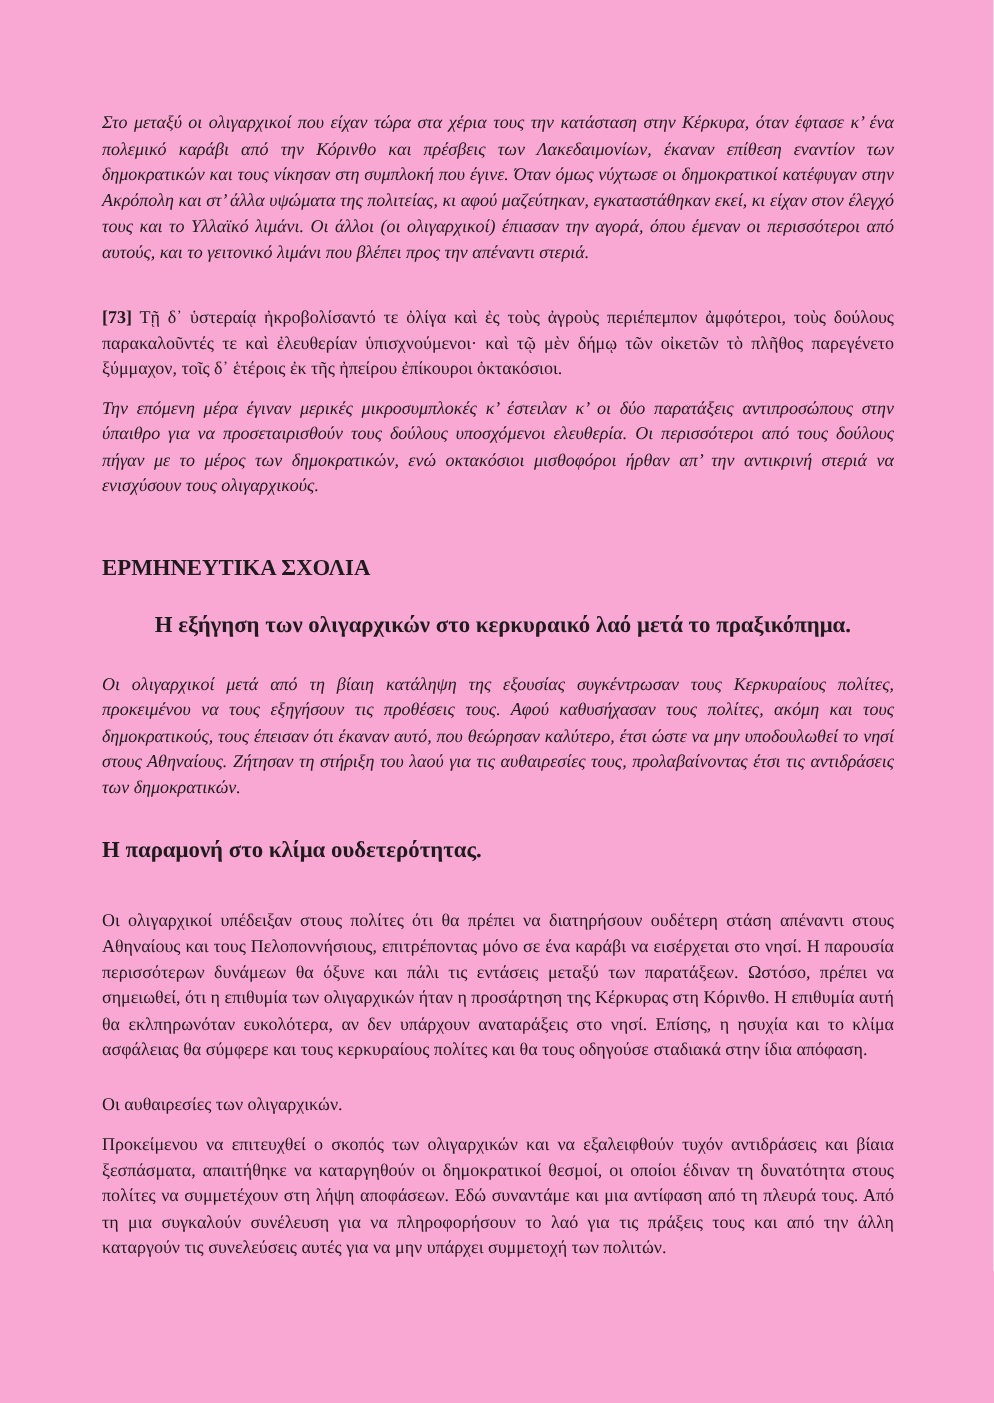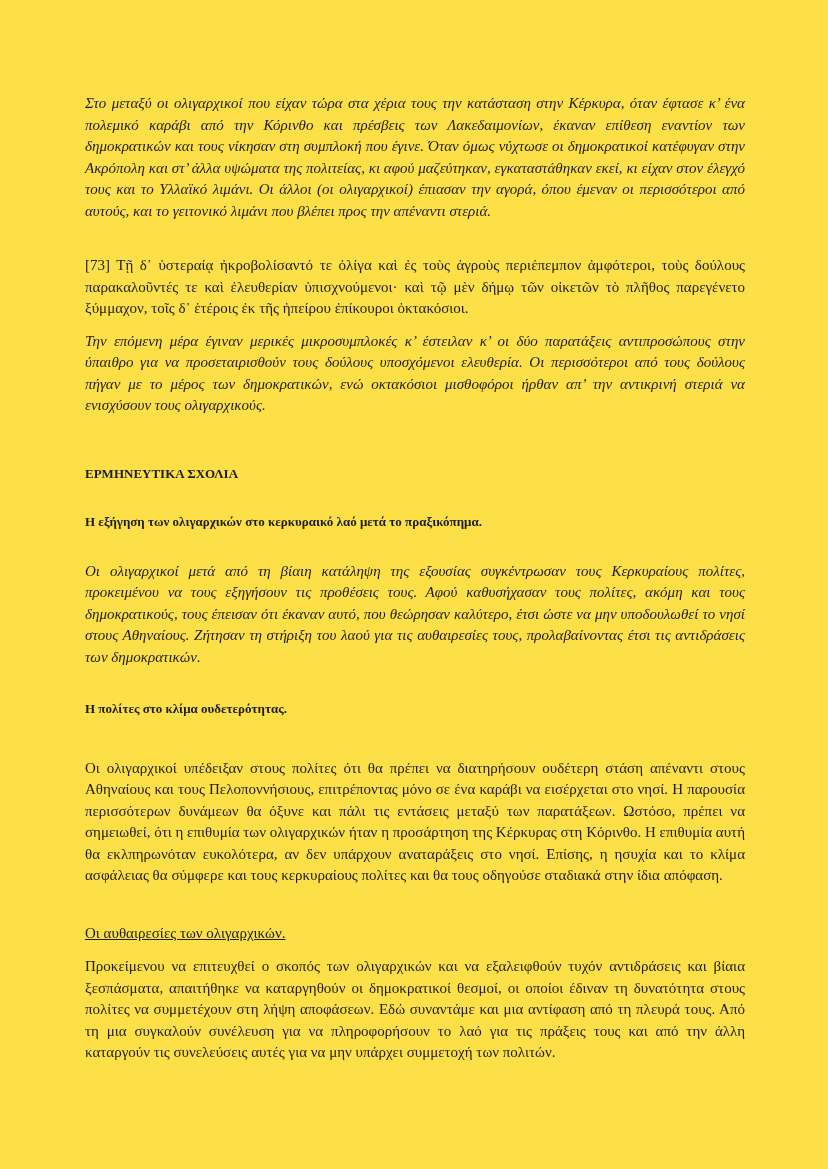--- a/index.html
+++ b/index.html
@@ -12,7 +12,7 @@
     width: 828px;
     height: 1169px;
     margin: 0 auto;
-    background: #fde047;
+    background: #f9a8d4;
     box-sizing: border-box;
     padding: 93px 83px 0 85px;
     font-family: "Liberation Serif", "DejaVu Serif", serif;

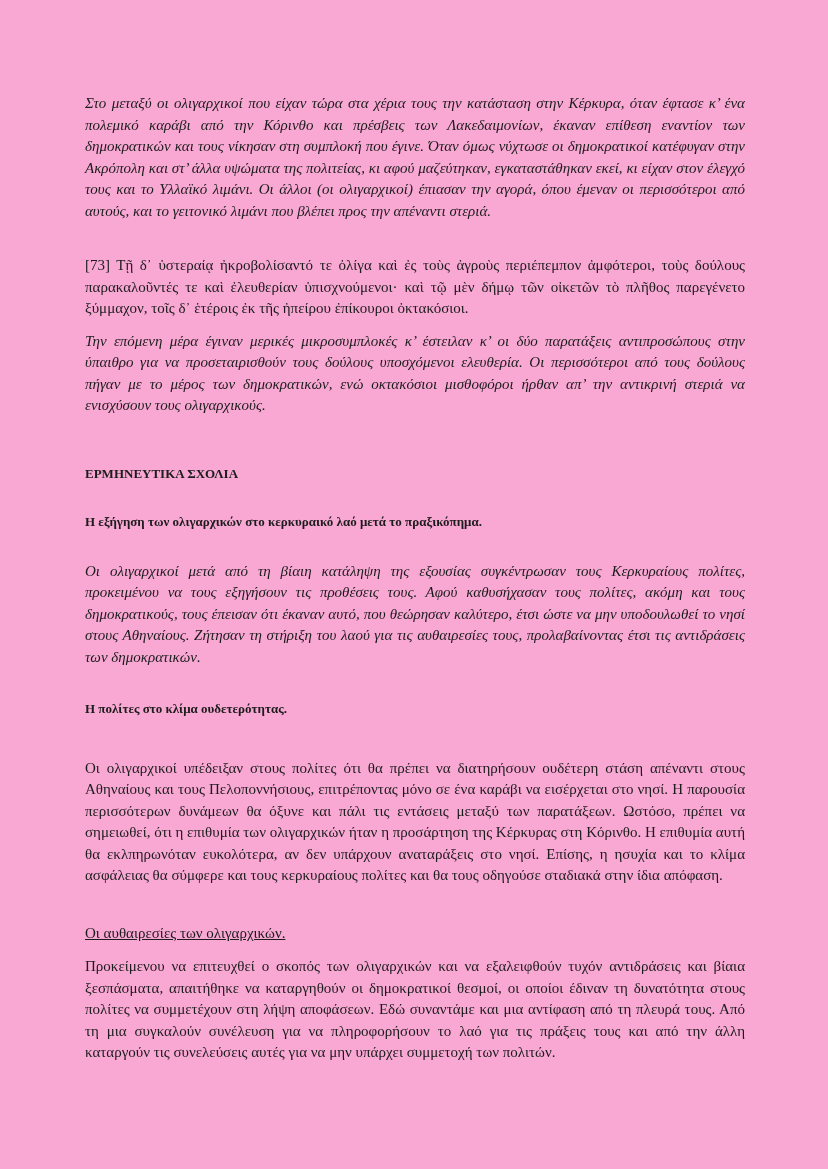--- a/index.html
+++ b/index.html
@@ -44,7 +44,7 @@
   .mt-sub3         { margin-top: 36px; text-decoration: underline; }
   .mt-comm3        { margin-top: 12px; }
   .ref-marker {
-    font-weight: normal;
+    font-weight: bold;
     font-style: normal;
   }
 </style>

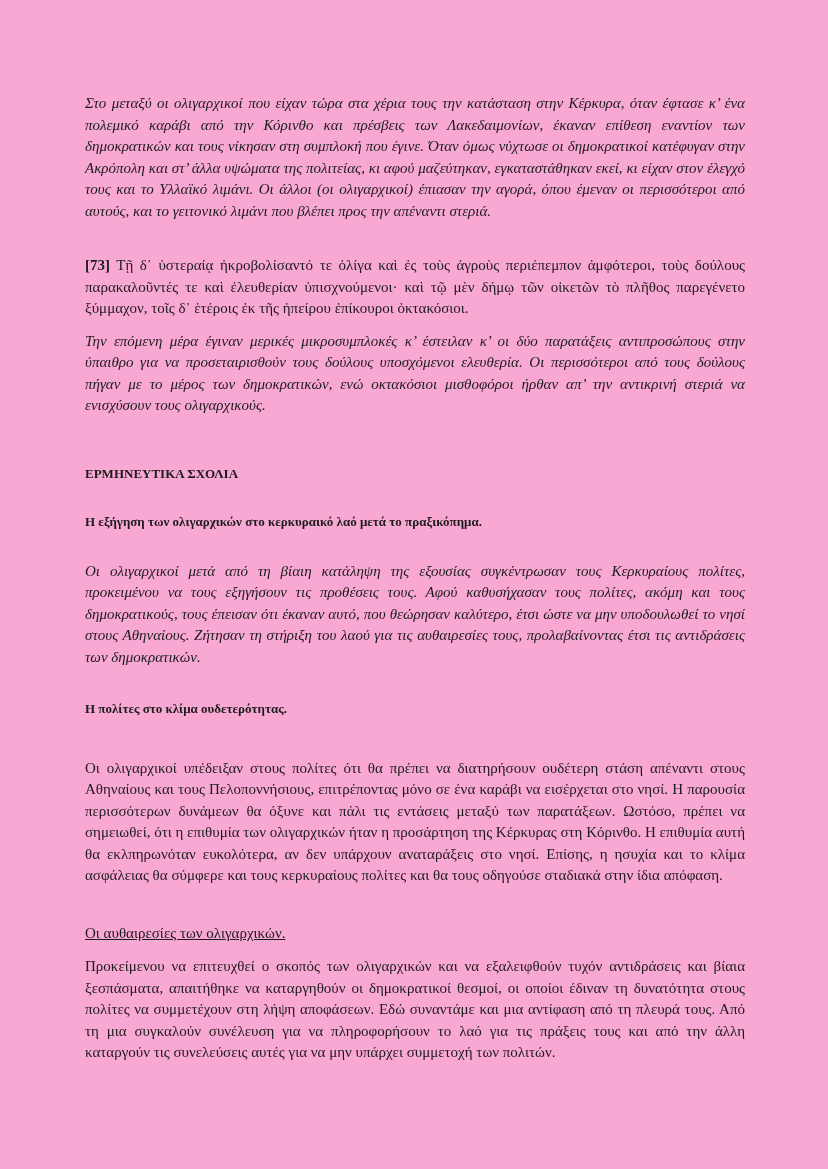--- a/index.html
+++ b/index.html
@@ -31,7 +31,7 @@
   .heading {
     margin: 0;
     font-weight: bold;
-    font-size: 13px;
+    font-size: 19px;
     text-align: left;
   }
   .mt-ancient      { margin-top: 33px; }

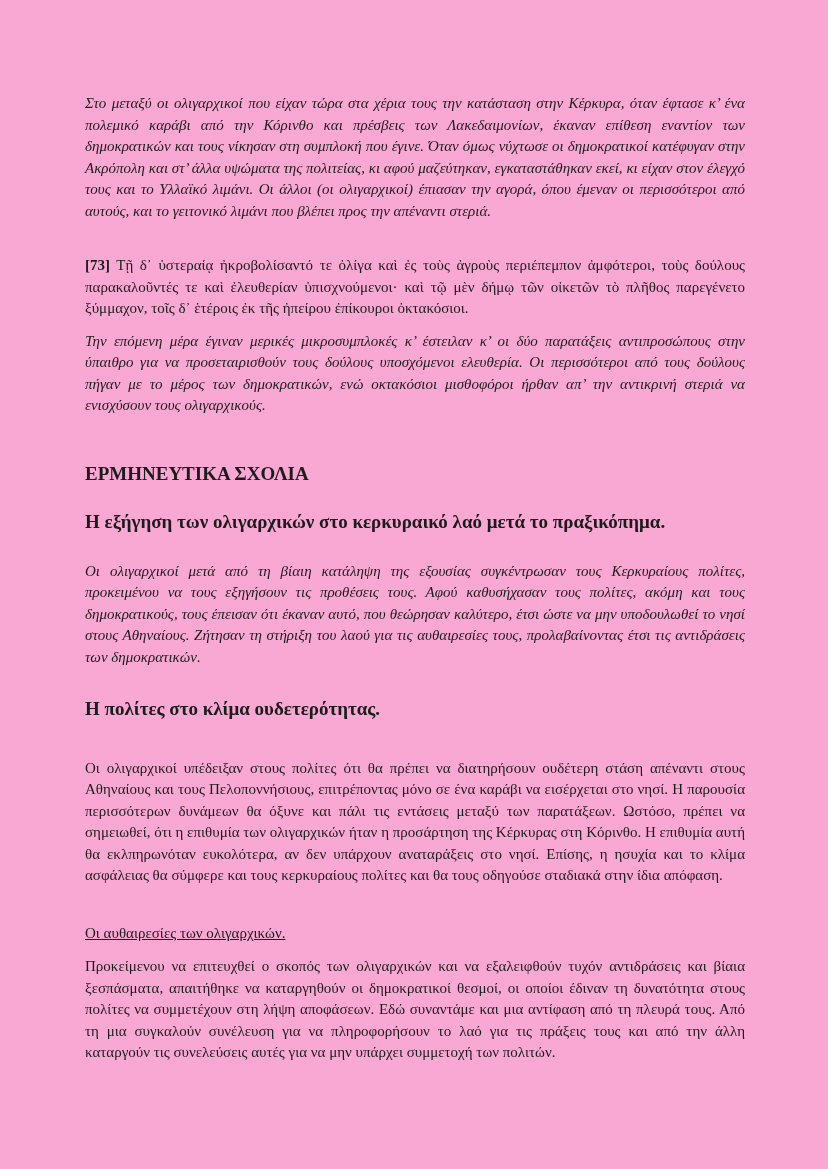--- a/index.html
+++ b/index.html
@@ -37,7 +37,7 @@
   .mt-ancient      { margin-top: 33px; }
   .mt-translation2 { margin-top: 11px; }
   .mt-section      { margin-top: 46px; }
-  .mt-sub1         { margin-top: 27px; }
+  .mt-sub1         { margin-top: 27px; margin-left: 44px; }
   .mt-comm1        { margin-top: 28px; font-style: italic; }
   .mt-sub2         { margin-top: 30px; }
   .mt-comm2        { margin-top: 38px; }

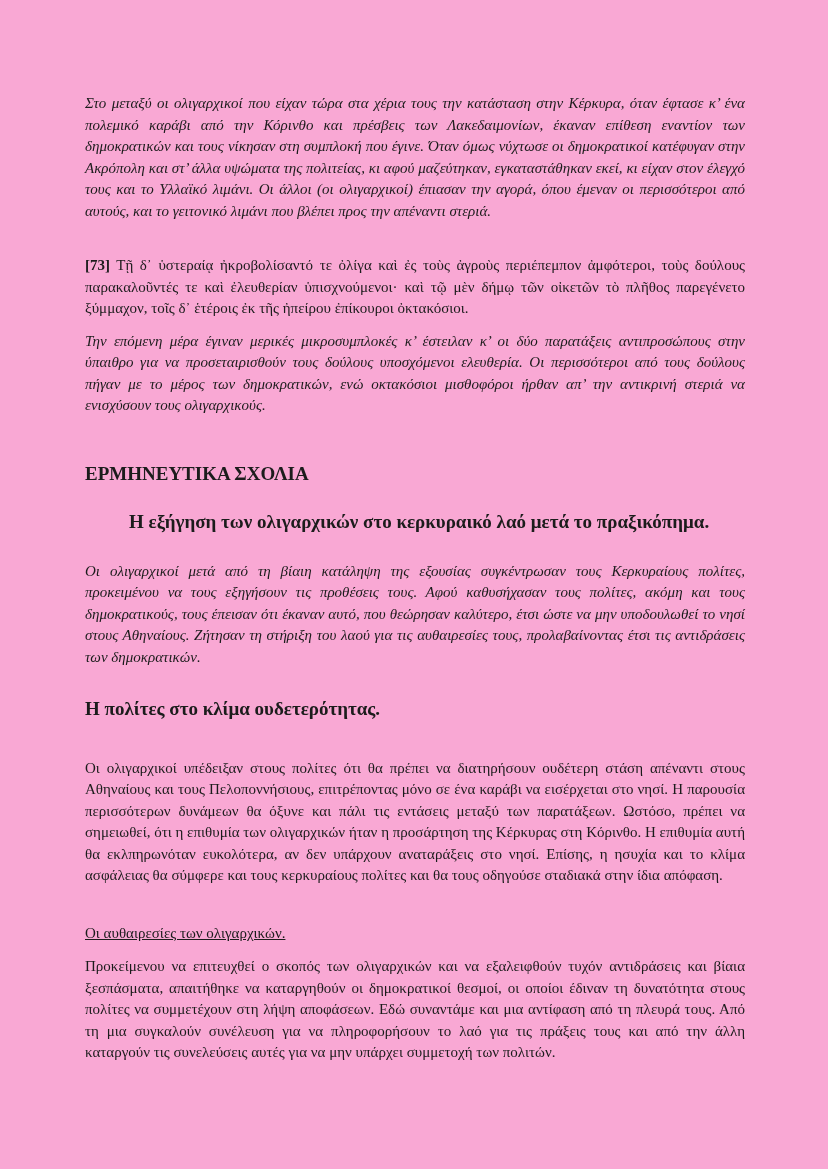--- a/index.html
+++ b/index.html
@@ -65,7 +65,7 @@
 
   <p class="para mt-comm1">Οι ολιγαρχικοί μετά από τη βίαιη κατάληψη της εξουσίας συγκέντρωσαν τους Κερκυραίους πολίτες, προκειμένου να τους εξηγήσουν τις προθέσεις τους. Αφού καθυσήχασαν τους πολίτες, ακόμη και τους δημοκρατικούς, τους έπεισαν ότι έκαναν αυτό, που θεώρησαν καλύτερο, έτσι ώστε να μην υποδουλωθεί το νησί στους Αθηναίους. Ζήτησαν τη στήριξη του λαού για τις αυθαιρεσίες τους, προλαβαίνοντας έτσι τις αντιδράσεις των δημοκρατικών.</p>
 
-  <h3 class="heading mt-sub2">Η πολίτες στο κλίμα ουδετερότητας.</h3>
+  <h3 class="heading mt-sub2">Η παραμονή στο κλίμα ουδετερότητας.</h3>
 
   <p class="para mt-comm2">Οι ολιγαρχικοί υπέδειξαν στους πολίτες ότι θα πρέπει να διατηρήσουν ουδέτερη στάση απέναντι στους Αθηναίους και τους Πελοποννήσιους, επιτρέποντας μόνο σε ένα καράβι να εισέρχεται στο νησί. Η παρουσία περισσότερων δυνάμεων θα όξυνε και πάλι τις εντάσεις μεταξύ των παρατάξεων. Ωστόσο, πρέπει να σημειωθεί, ότι η επιθυμία των ολιγαρχικών ήταν η προσάρτηση της Κέρκυρας στη Κόρινθο. Η επιθυμία αυτή θα εκλπηρωνόταν ευκολότερα, αν δεν υπάρχουν αναταράξεις στο νησί. Επίσης, η ησυχία και το κλίμα ασφάλειας θα σύμφερε και τους κερκυραίους πολίτες και θα τους οδηγούσε σταδιακά στην ίδια απόφαση.</p>
 

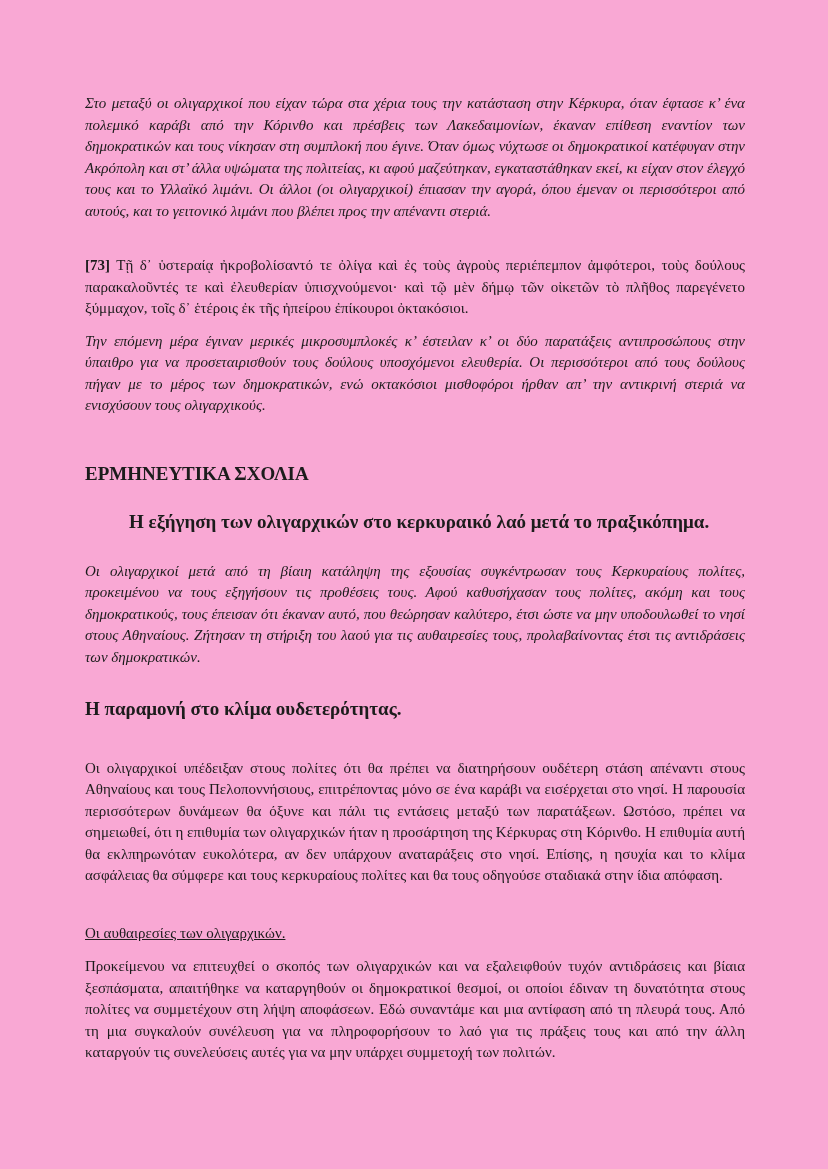--- a/index.html
+++ b/index.html
@@ -41,7 +41,7 @@
   .mt-comm1        { margin-top: 28px; font-style: italic; }
   .mt-sub2         { margin-top: 30px; }
   .mt-comm2        { margin-top: 38px; }
-  .mt-sub3         { margin-top: 36px; text-decoration: underline; }
+  .mt-sub3         { margin-top: 24px; }
   .mt-comm3        { margin-top: 12px; }
   .ref-marker {
     font-weight: bold;

